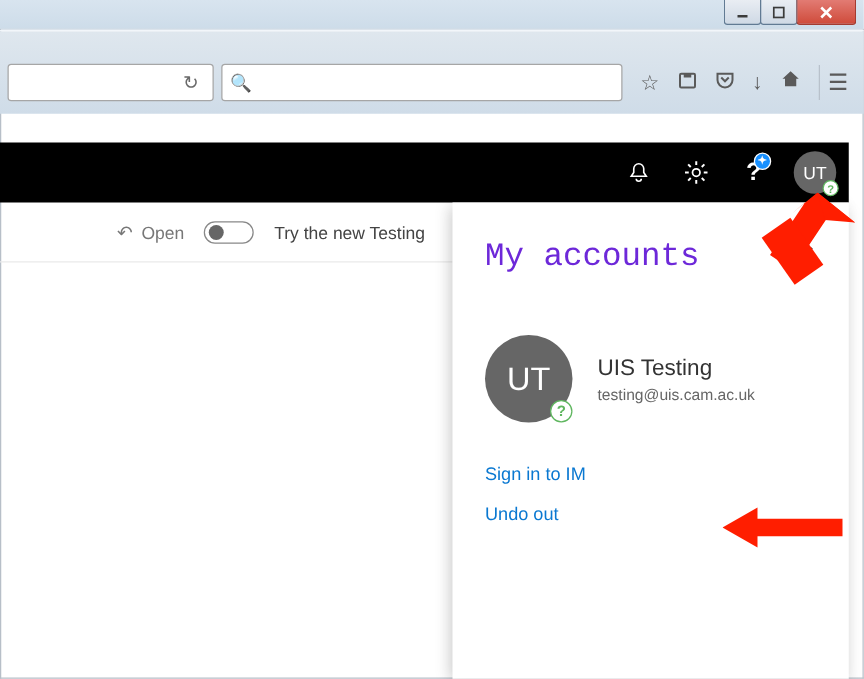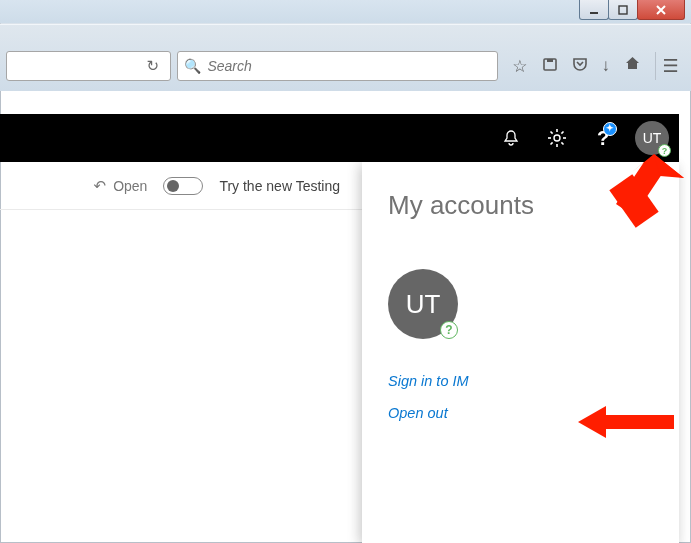--- a/index.html
+++ b/index.html
@@ -206,7 +206,6 @@
     </div>
     <div class="search-box">
       <span style="font-size:14px;">🔍</span>
-      <input type="text" placeholder="Search" style="">
     </div>
     <div class="tb-icons">
       <span class="tb-icon">☆</span>

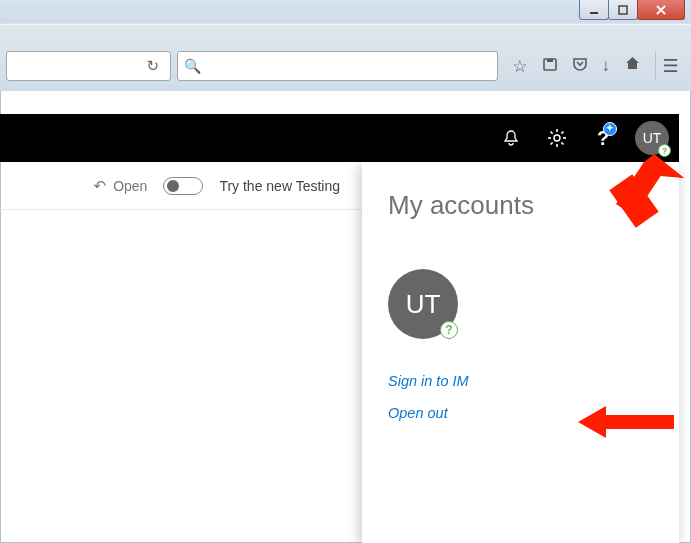--- a/index.html
+++ b/index.html
@@ -146,7 +146,7 @@
     padding: 28px 26px;
   }
   .fly-header { display: flex; justify-content: space-between; align-items: center; }
-  .fly-title { font-size: 26px; font-weight: 300; color: #737373; }
+  .fly-title { font-size: 26px; font-weight: 300; color: #6d28d9; font-family: Liberation Mono, monospace; }
   .fly-close { font-size: 22px; color: #222; font-weight: 400; }
   .profile { display: flex; align-items: center; gap: 20px; margin-top: 48px; }
   .avatar-lg {

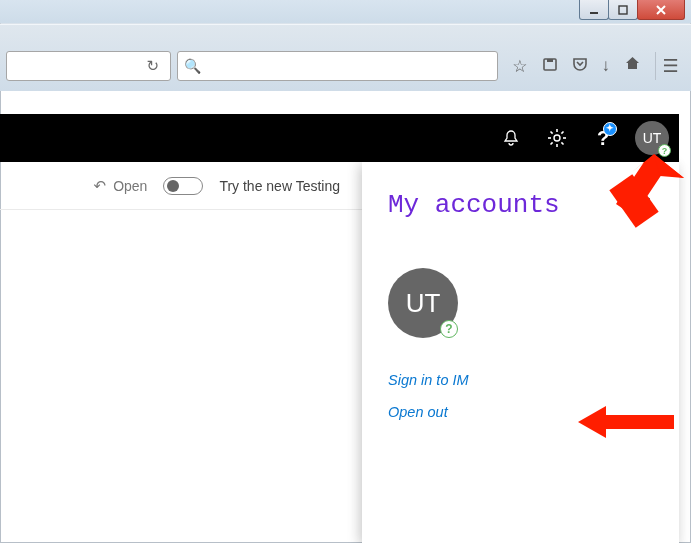--- a/index.html
+++ b/index.html
@@ -289,6 +289,10 @@
       <span>UT</span>
       <div class="presence"></div>
     </div>
+    <div class="profile-text">
+      <div class="name">UIS Testing</div>
+      <div class="email">testing@uis.cam.ac.uk</div>
+    </div>
   </div>
 
   <div class="links">

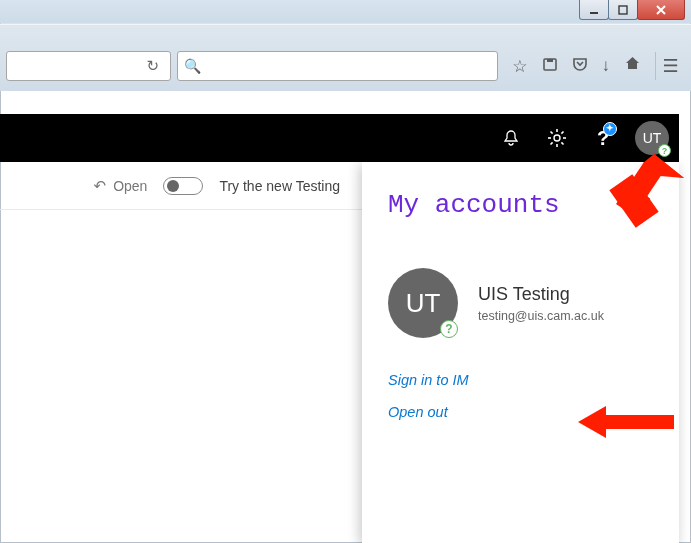--- a/index.html
+++ b/index.html
@@ -158,7 +158,7 @@
   .avatar-lg .presence::after { font-size: 12px; }
   .profile-text .name { font-size: 18px; color: #333; margin-bottom: 4px; }
   .profile-text .email { font-size: 12.5px; color: #666; }
-  .links { margin-top: 34px; display: flex; flex-direction: column; gap: 16px; font-style: italic; }
+  .links { margin-top: 34px; display: flex; flex-direction: column; gap: 16px; }
   .link { color: #0a78d1; font-size: 14.5px; text-decoration: none; cursor: pointer; }
 
   

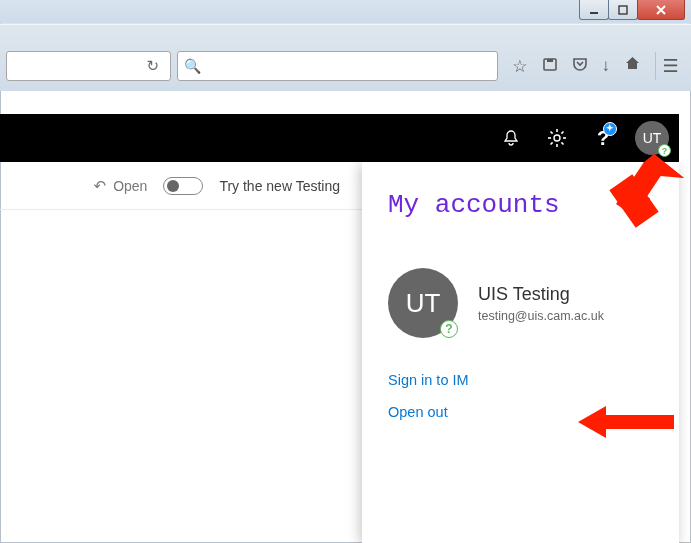--- a/index.html
+++ b/index.html
@@ -297,7 +297,7 @@
 
   <div class="links">
     <a class="link">Sign in to IM</a>
-    <a class="link">Open out</a>
+    <a class="link">Undo out</a>
   </div>
 </div>
 

